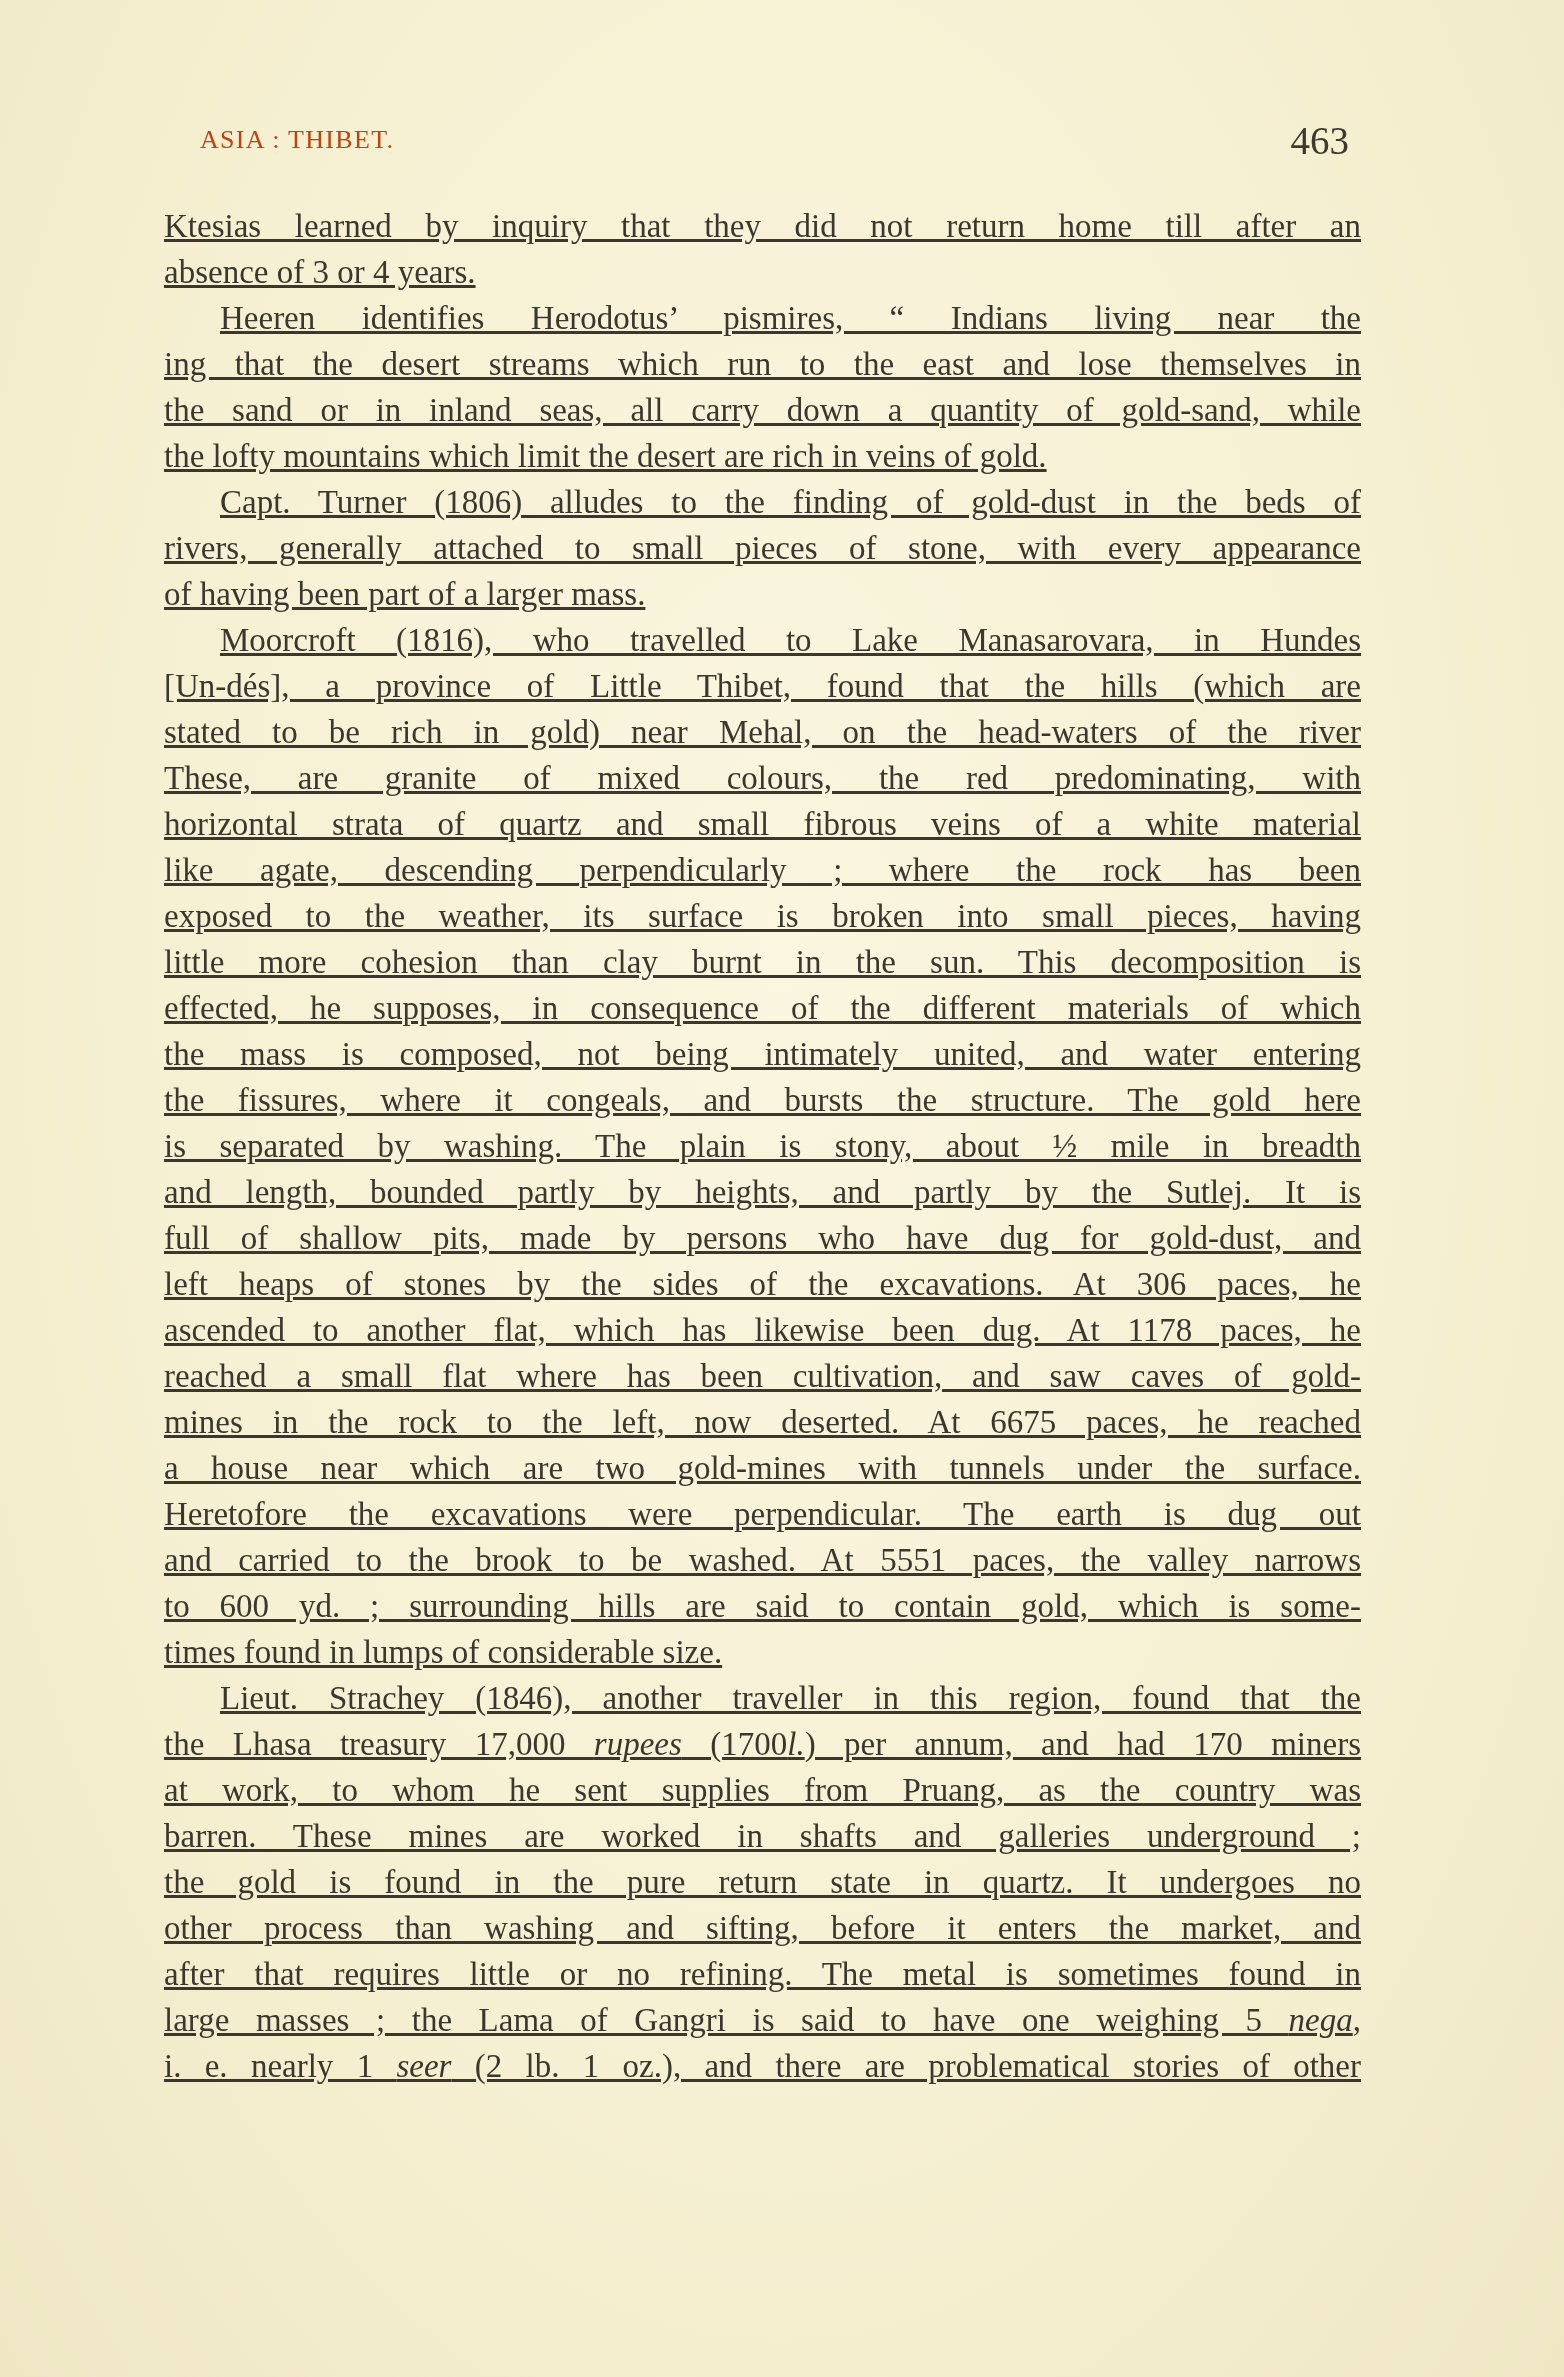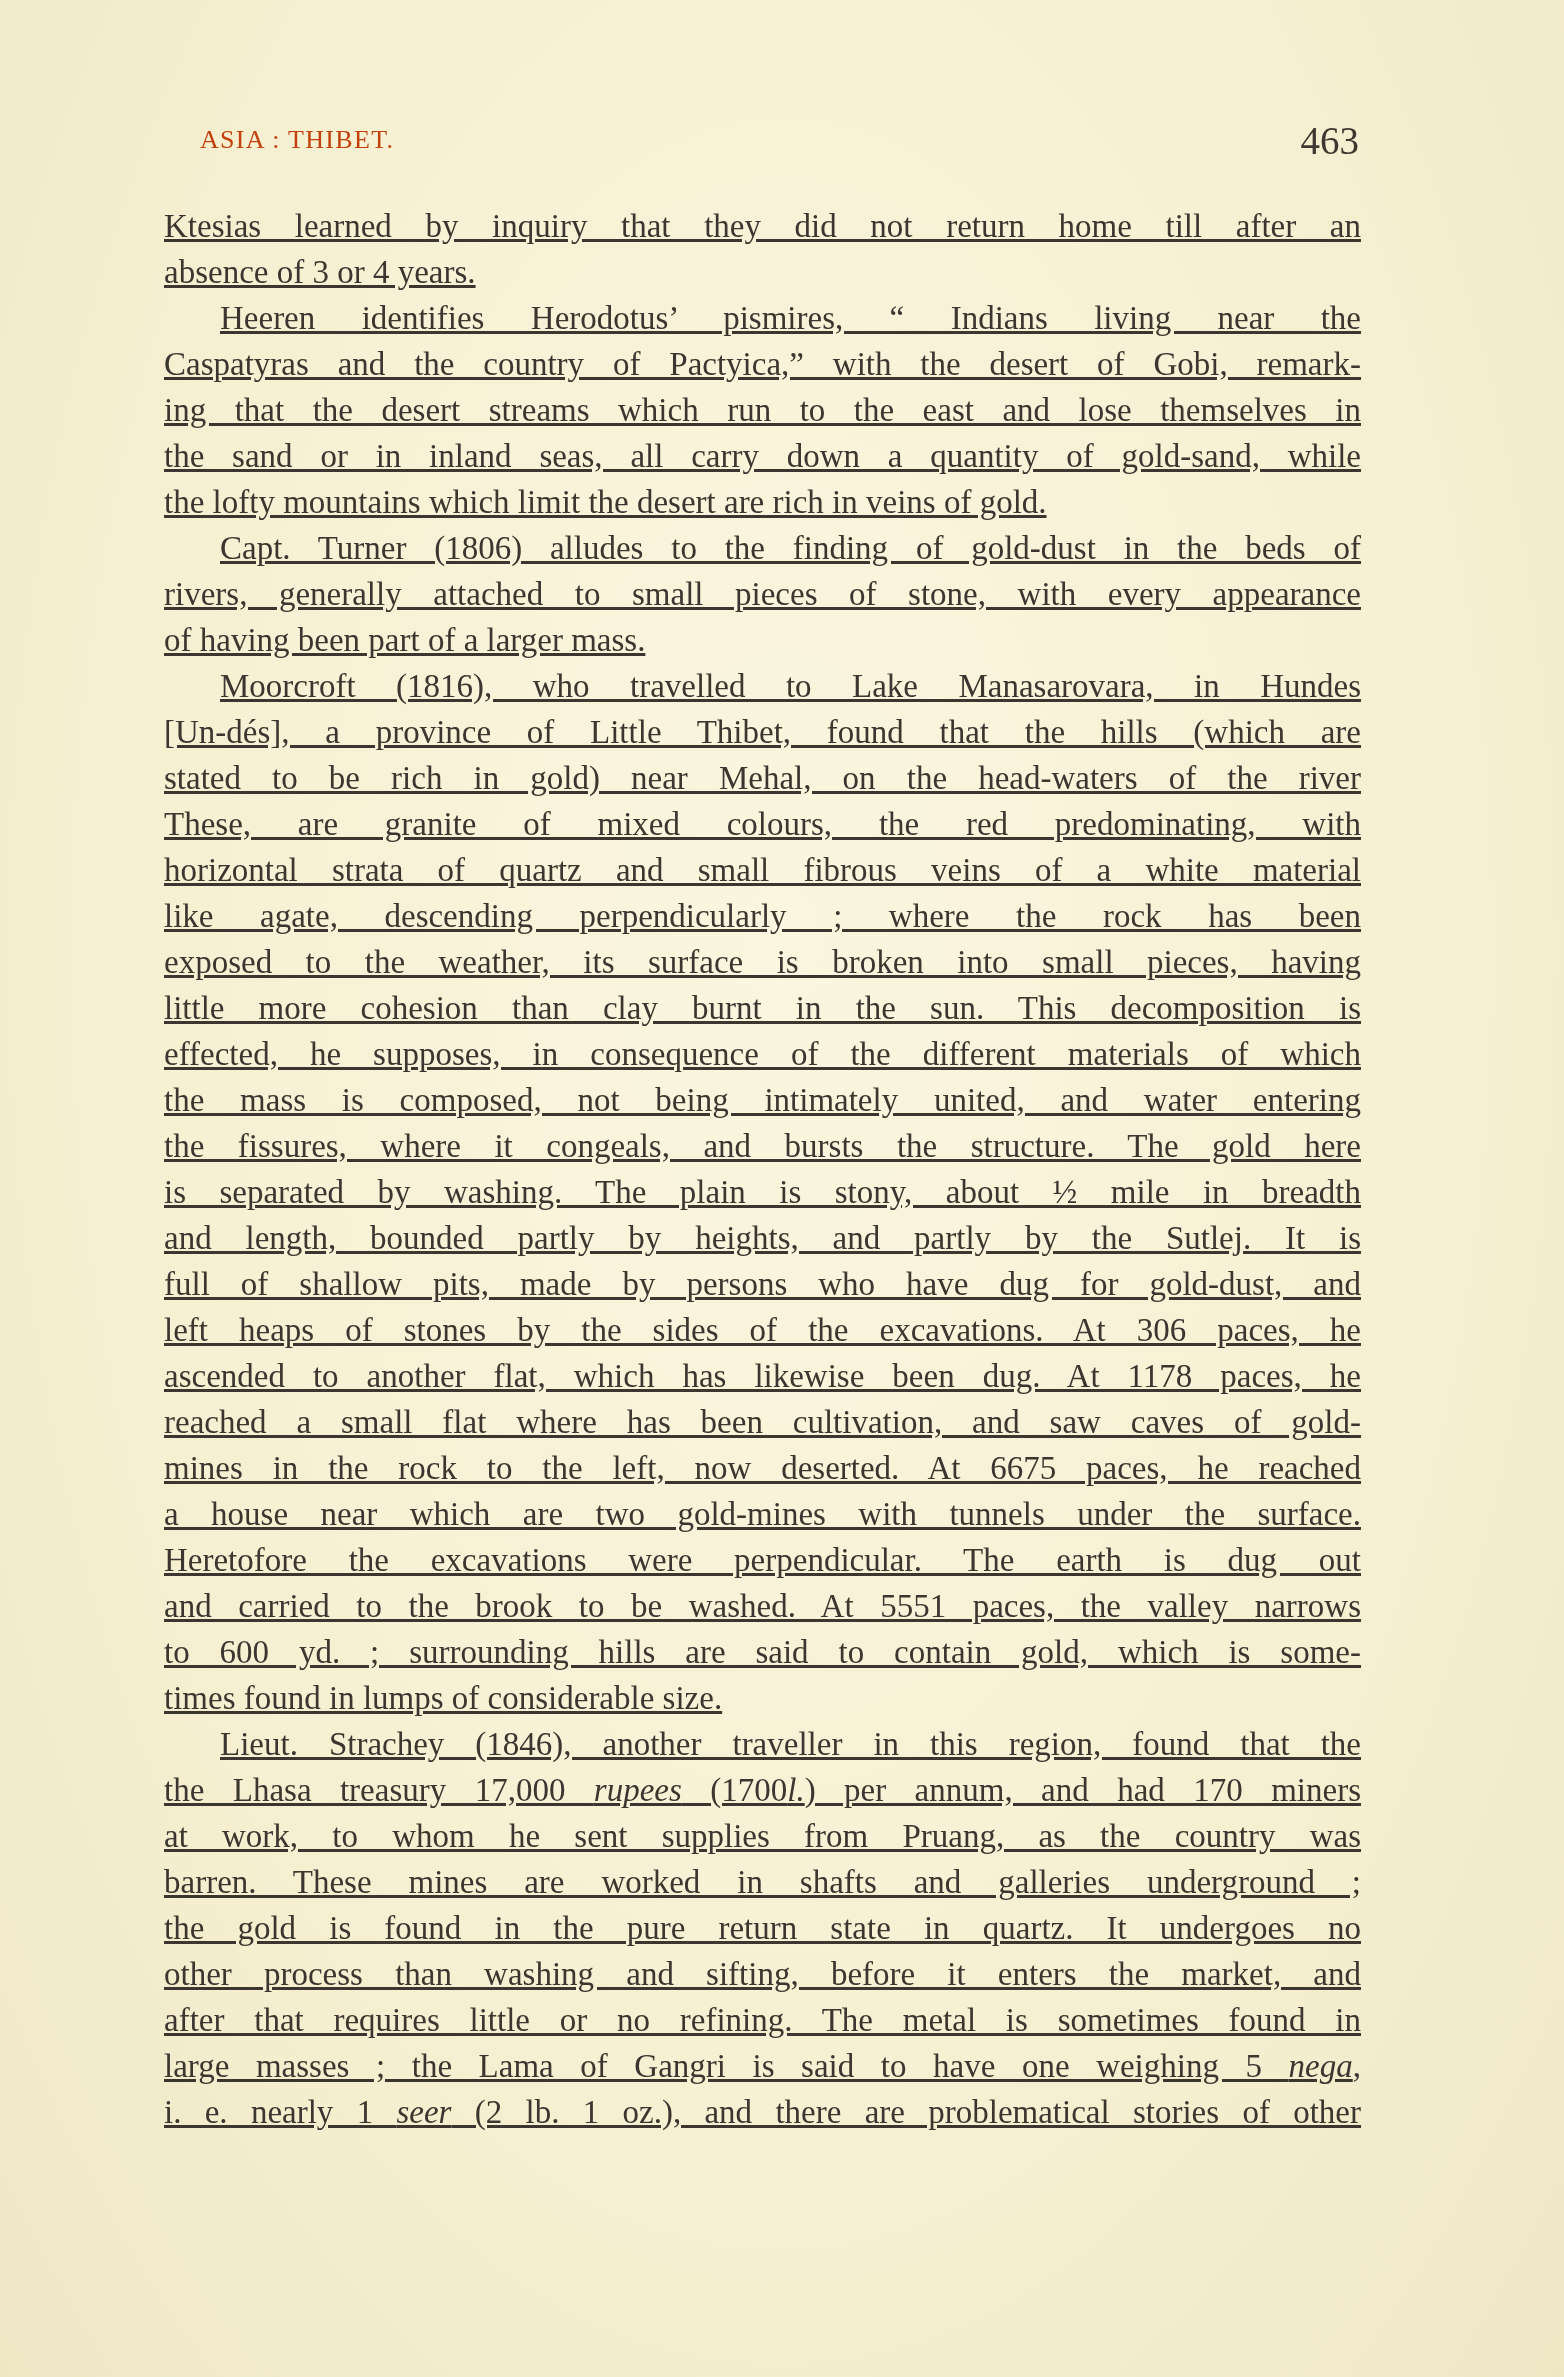--- a/index.html
+++ b/index.html
@@ -36,7 +36,7 @@
   }
   .page-number {
     position: absolute;
-    right: 2px;
+    right: 12px;
     top: 0;
     font-size: 39px;
     color: #3e3930;

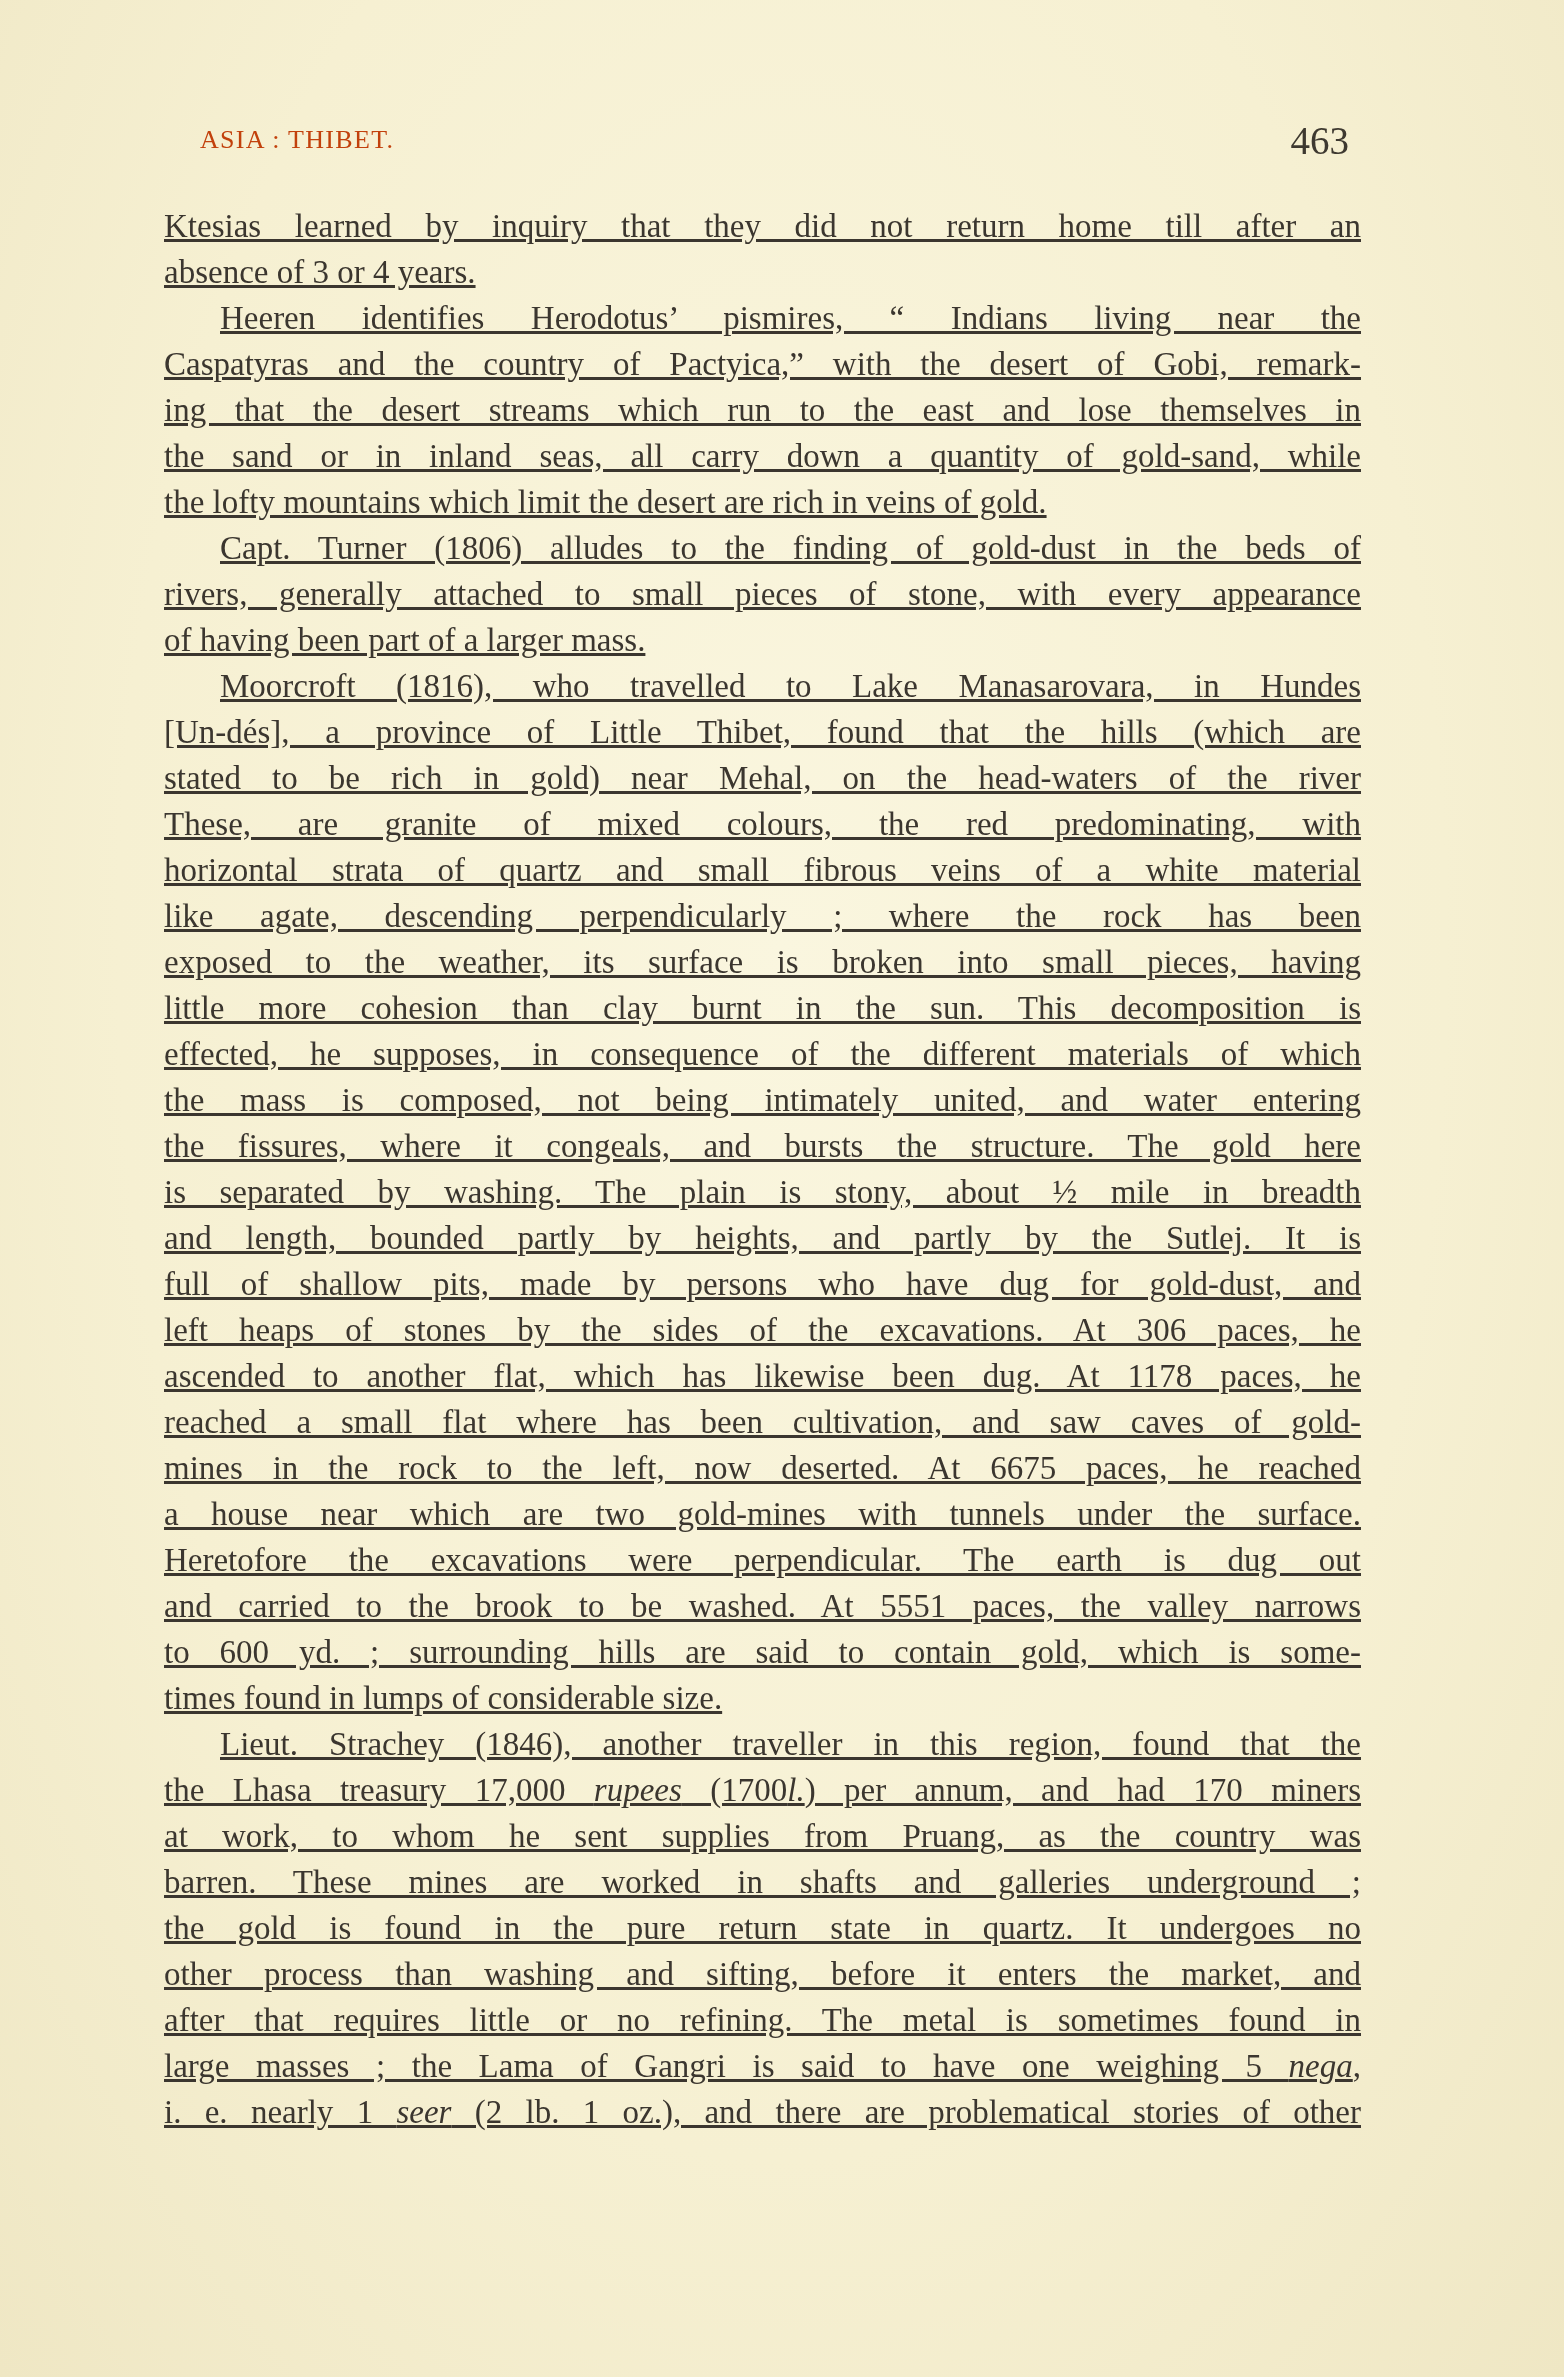--- a/index.html
+++ b/index.html
@@ -85,7 +85,6 @@
 
   <div>
     <span class="line indent">Heeren identifies Herodotus’ pismires, “ Indians living near the</span>
-    <span class="line">Caspatyras and the country of Pactyica,” with the desert of Gobi, remark-</span>
     <span class="line">ing that the desert streams which run to the east and lose themselves in</span>
     <span class="line">the sand or in inland seas, all carry down a quantity of gold-sand, while</span>
     <span class="line last">the lofty mountains which limit the desert are rich in veins of gold.</span>

